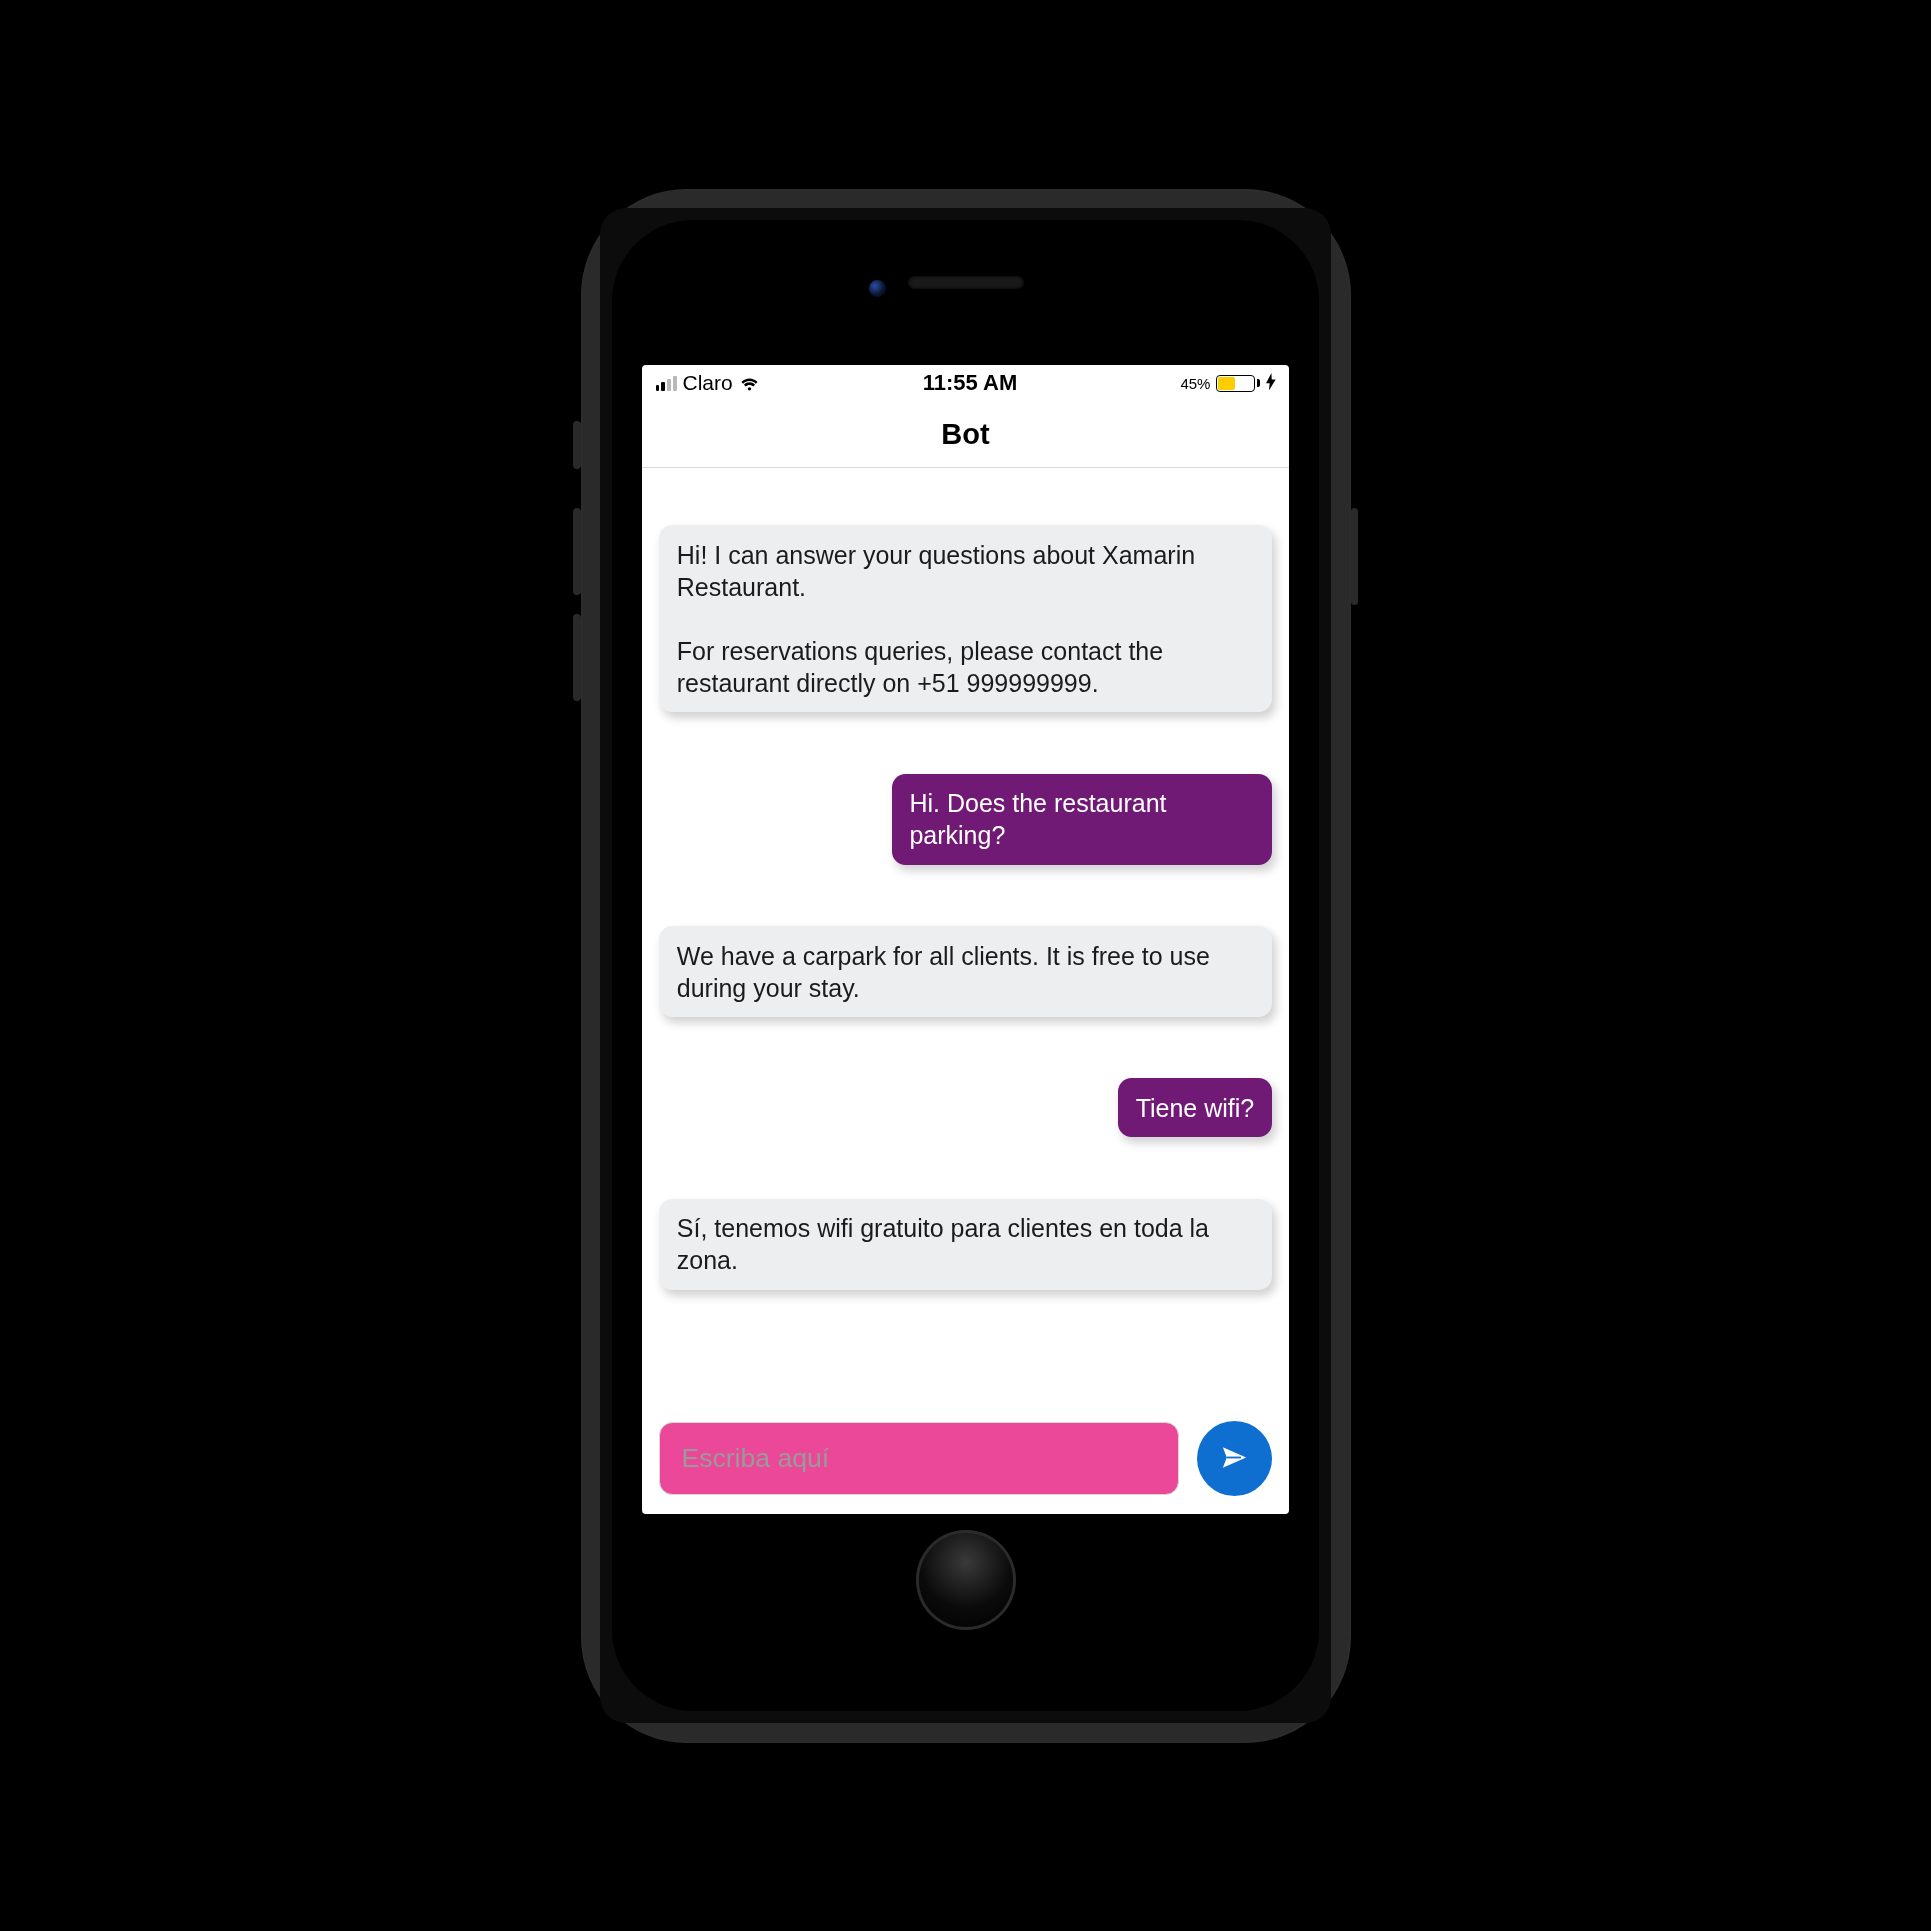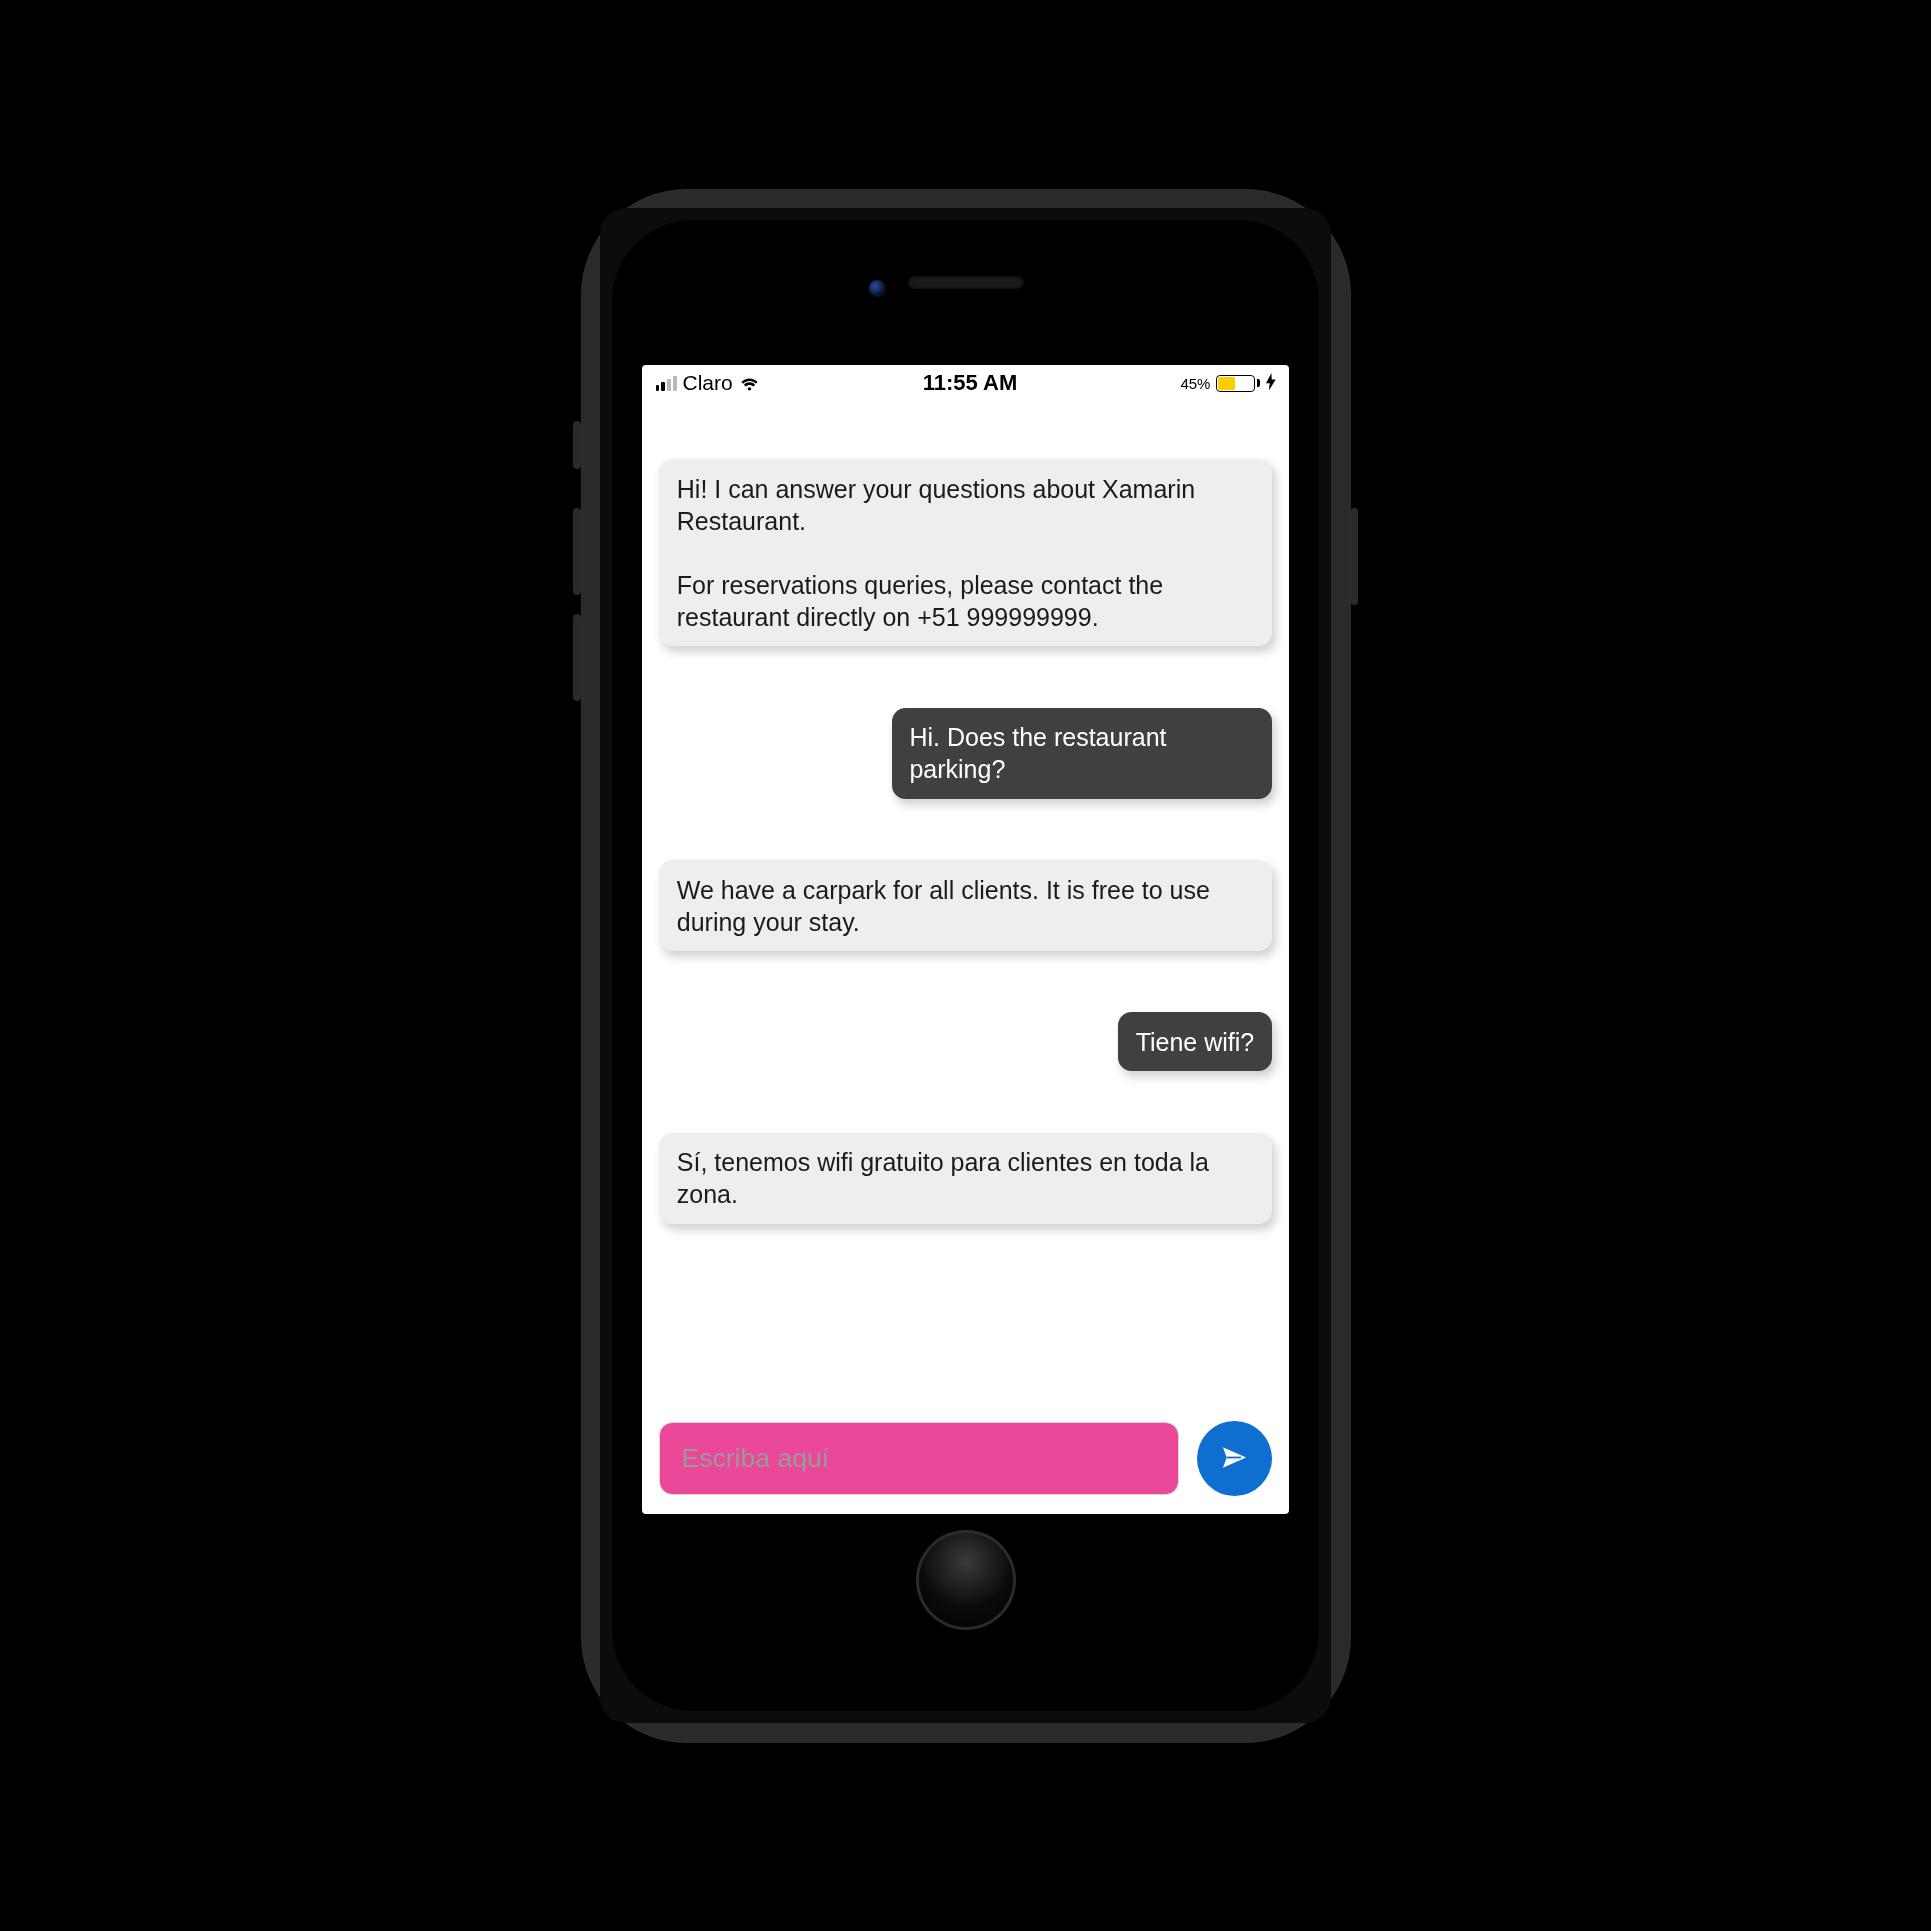--- a/index.html
+++ b/index.html
@@ -240,6 +240,9 @@
             </div>
           </div>
 
+          <div class="title-bar">
+            <span>Bot</span>
+          </div>
 
           <div class="messages">
             <div class="row bot">

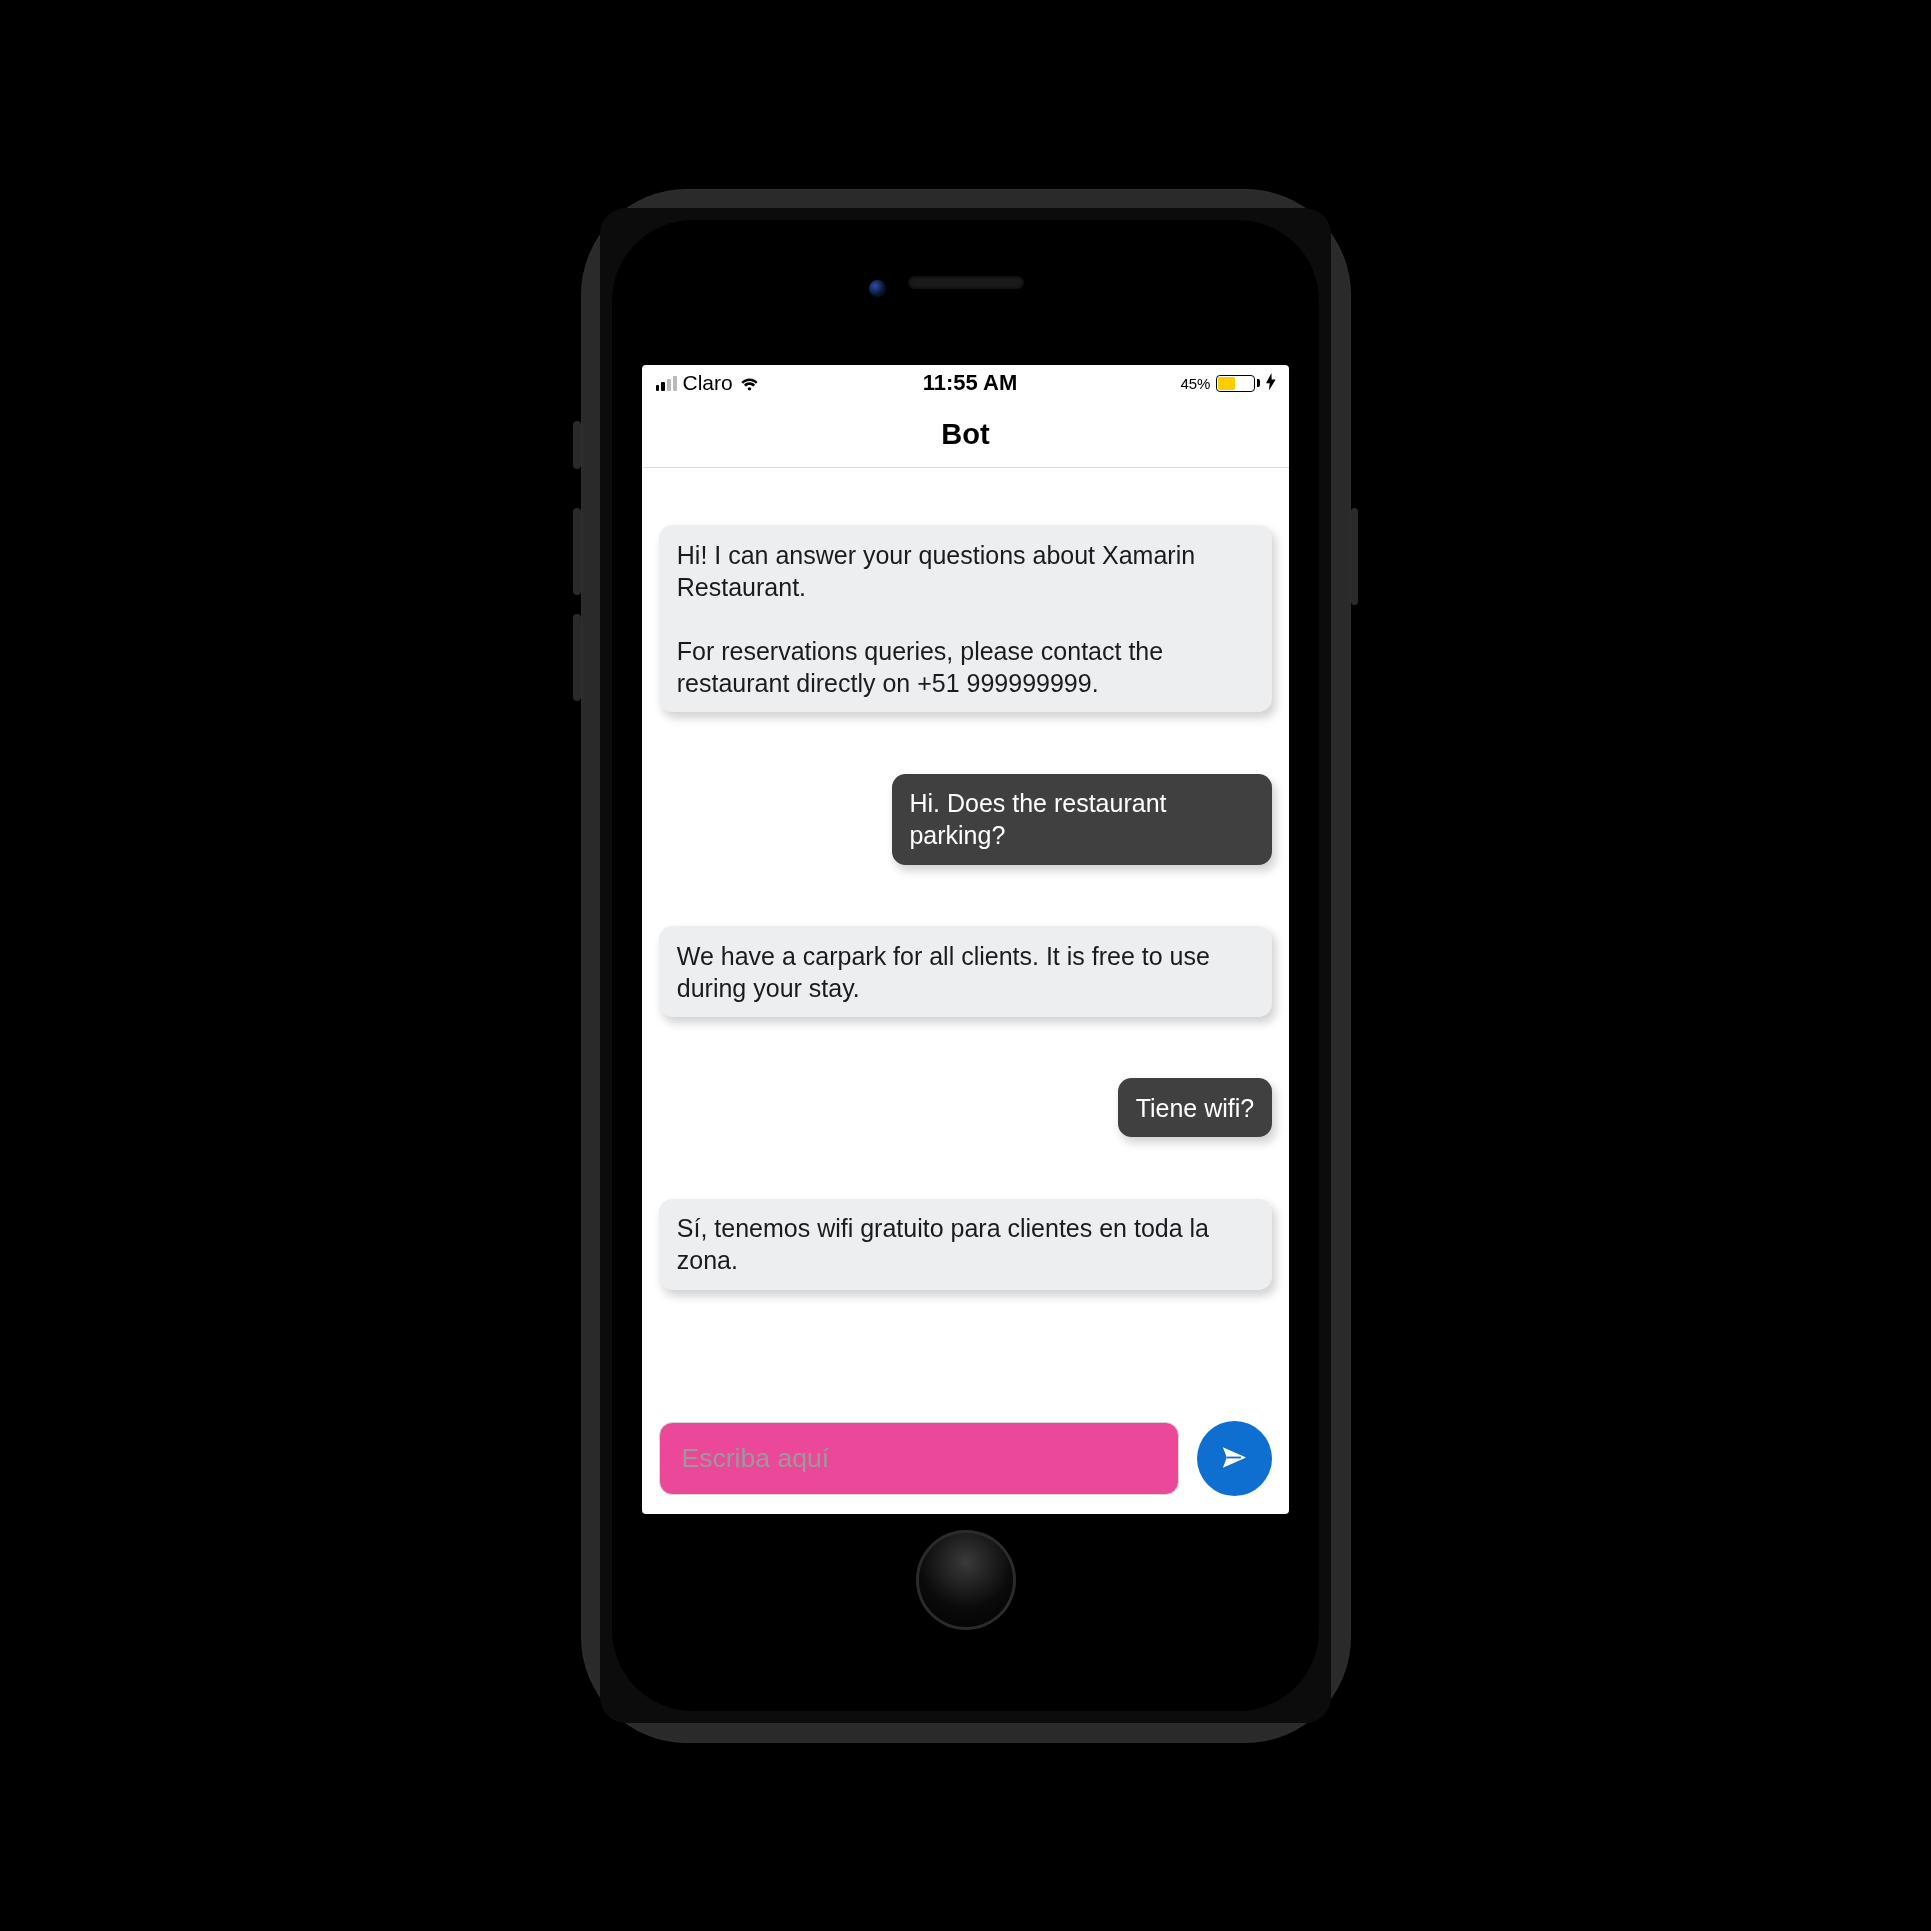--- a/index.html
+++ b/index.html
@@ -161,7 +161,7 @@
   .row { display:flex;margin-top:44px; }
   .row.bot .bubble { background:#edeef0; color:#1b1b1b; }
   .row.user { justify-content:flex-end; }
-  .row.user .bubble { background:#404040; color:#fff; max-width: 62%;}
+  .row.user .bubble { background:#701a75; color:#fff; max-width: 62%;}
   .row.bot .bubble.full { width:100%; }
 
   

